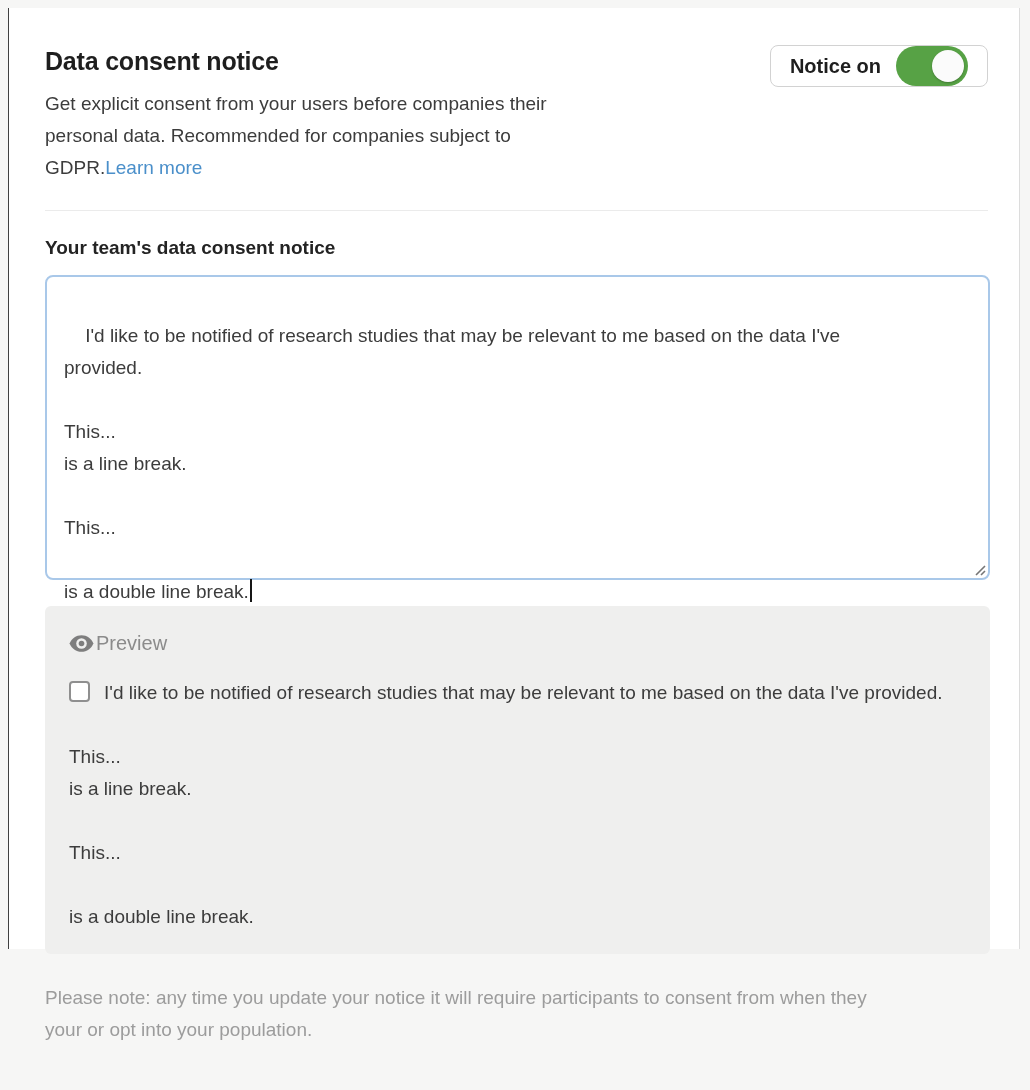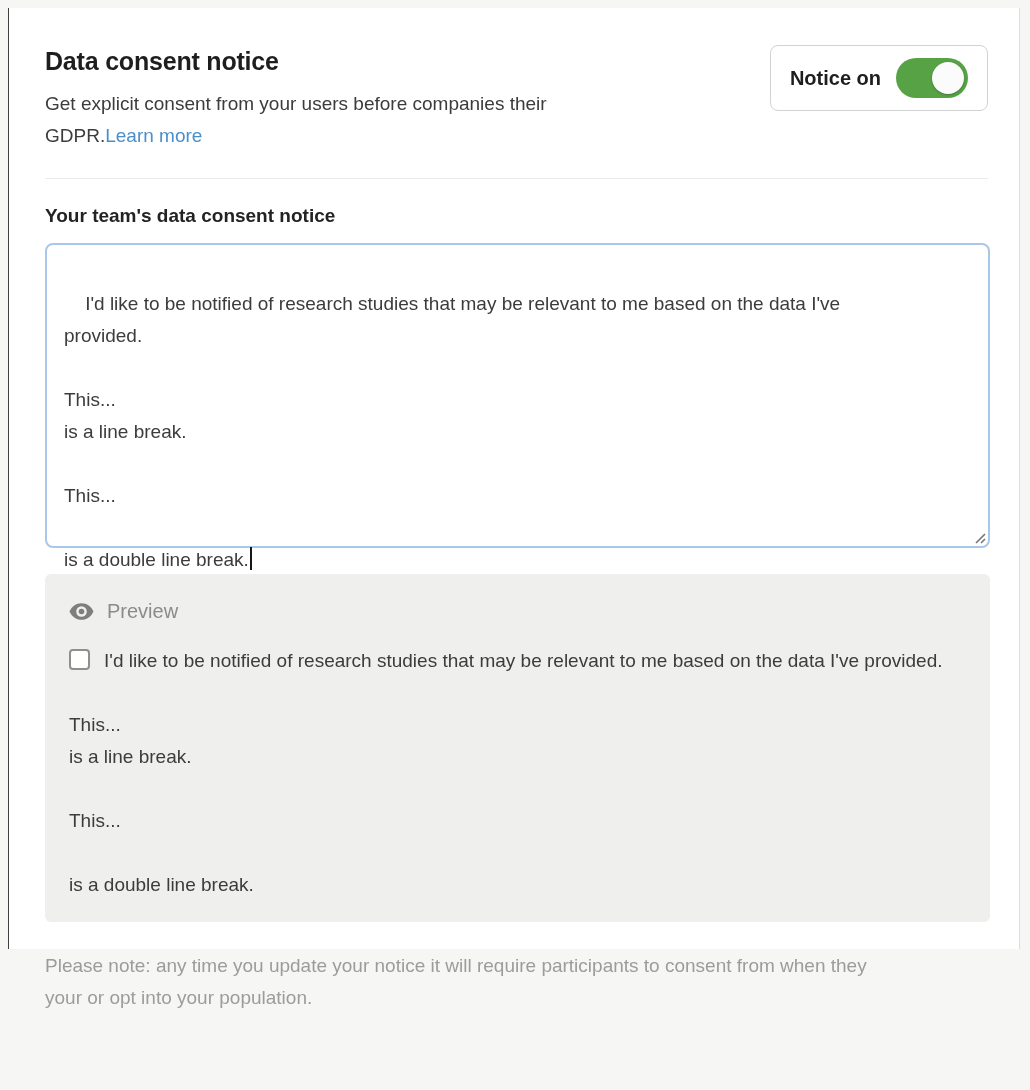--- a/index.html
+++ b/index.html
@@ -32,7 +32,7 @@
   .toggle-box {
     display: flex; align-items: center; gap: 15px;
     border: 1px solid #d2d2d2; border-radius: 8px;
-    padding: 12px 19px;
+    padding: 0 19px;
     background: #fff;
     margin-top: -1px;
   }

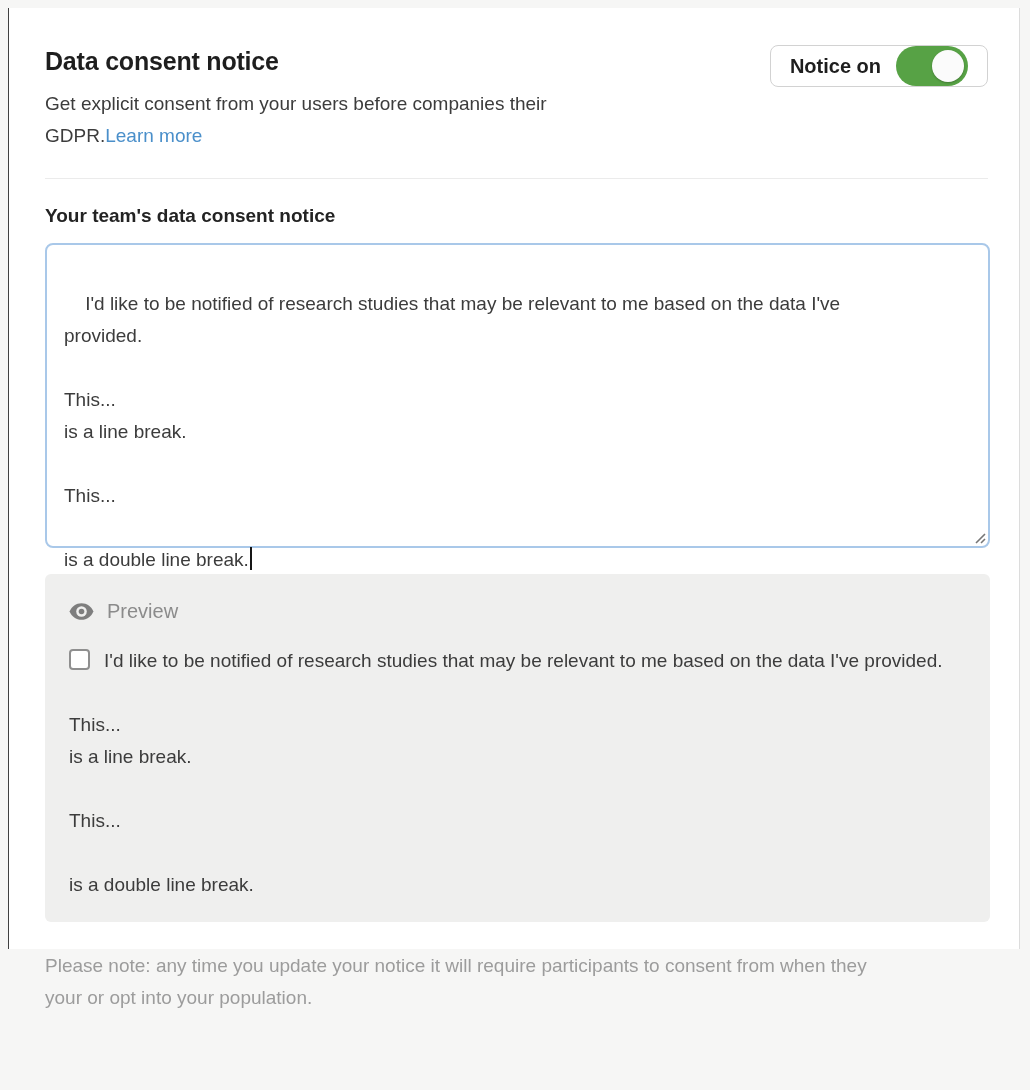--- a/index.html
+++ b/index.html
@@ -118,6 +118,7 @@
       <h1 class="page-title">Data consent notice</h1>
       <div class="description">
         <div>Get explicit consent from your users before companies their</div>
+        <div>personal data. Recommended for companies subject to</div>
         <div><span>GDPR.</span><a class="learn-more" href="#">Learn more</a></div>
       </div>
     </div>

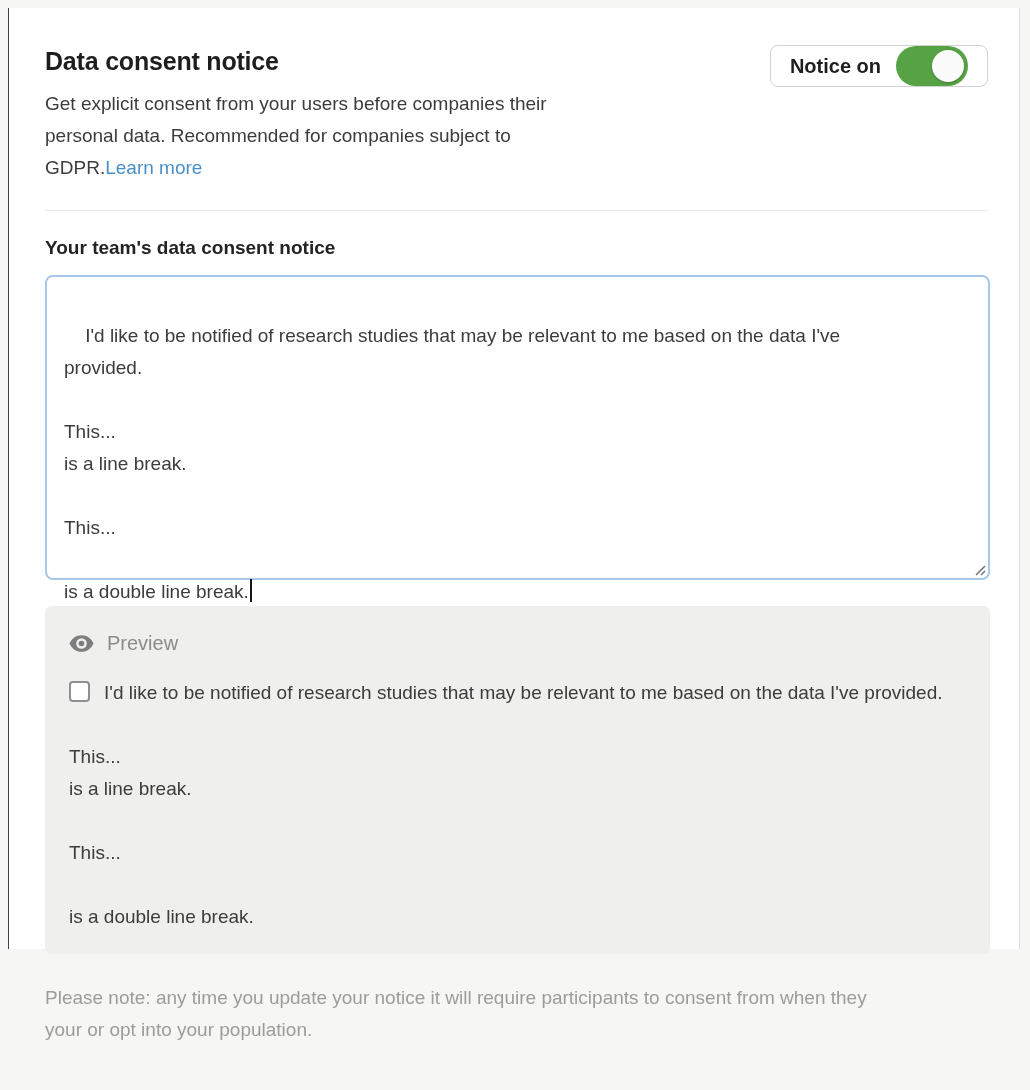--- a/index.html
+++ b/index.html
@@ -83,7 +83,7 @@
     background: #efefee;
     padding: 26px 24px 21px 24px;
   }
-  .preview-header { display: flex; align-items: center; gap: 13px; }
+  .preview-header { display: flex; align-items: center; gap: 2px; }
   .preview-title { font-size: 20px; color: #8b8b8b; }
   .eye-icon { display: inline-flex; }
   .preview-paragraph {

